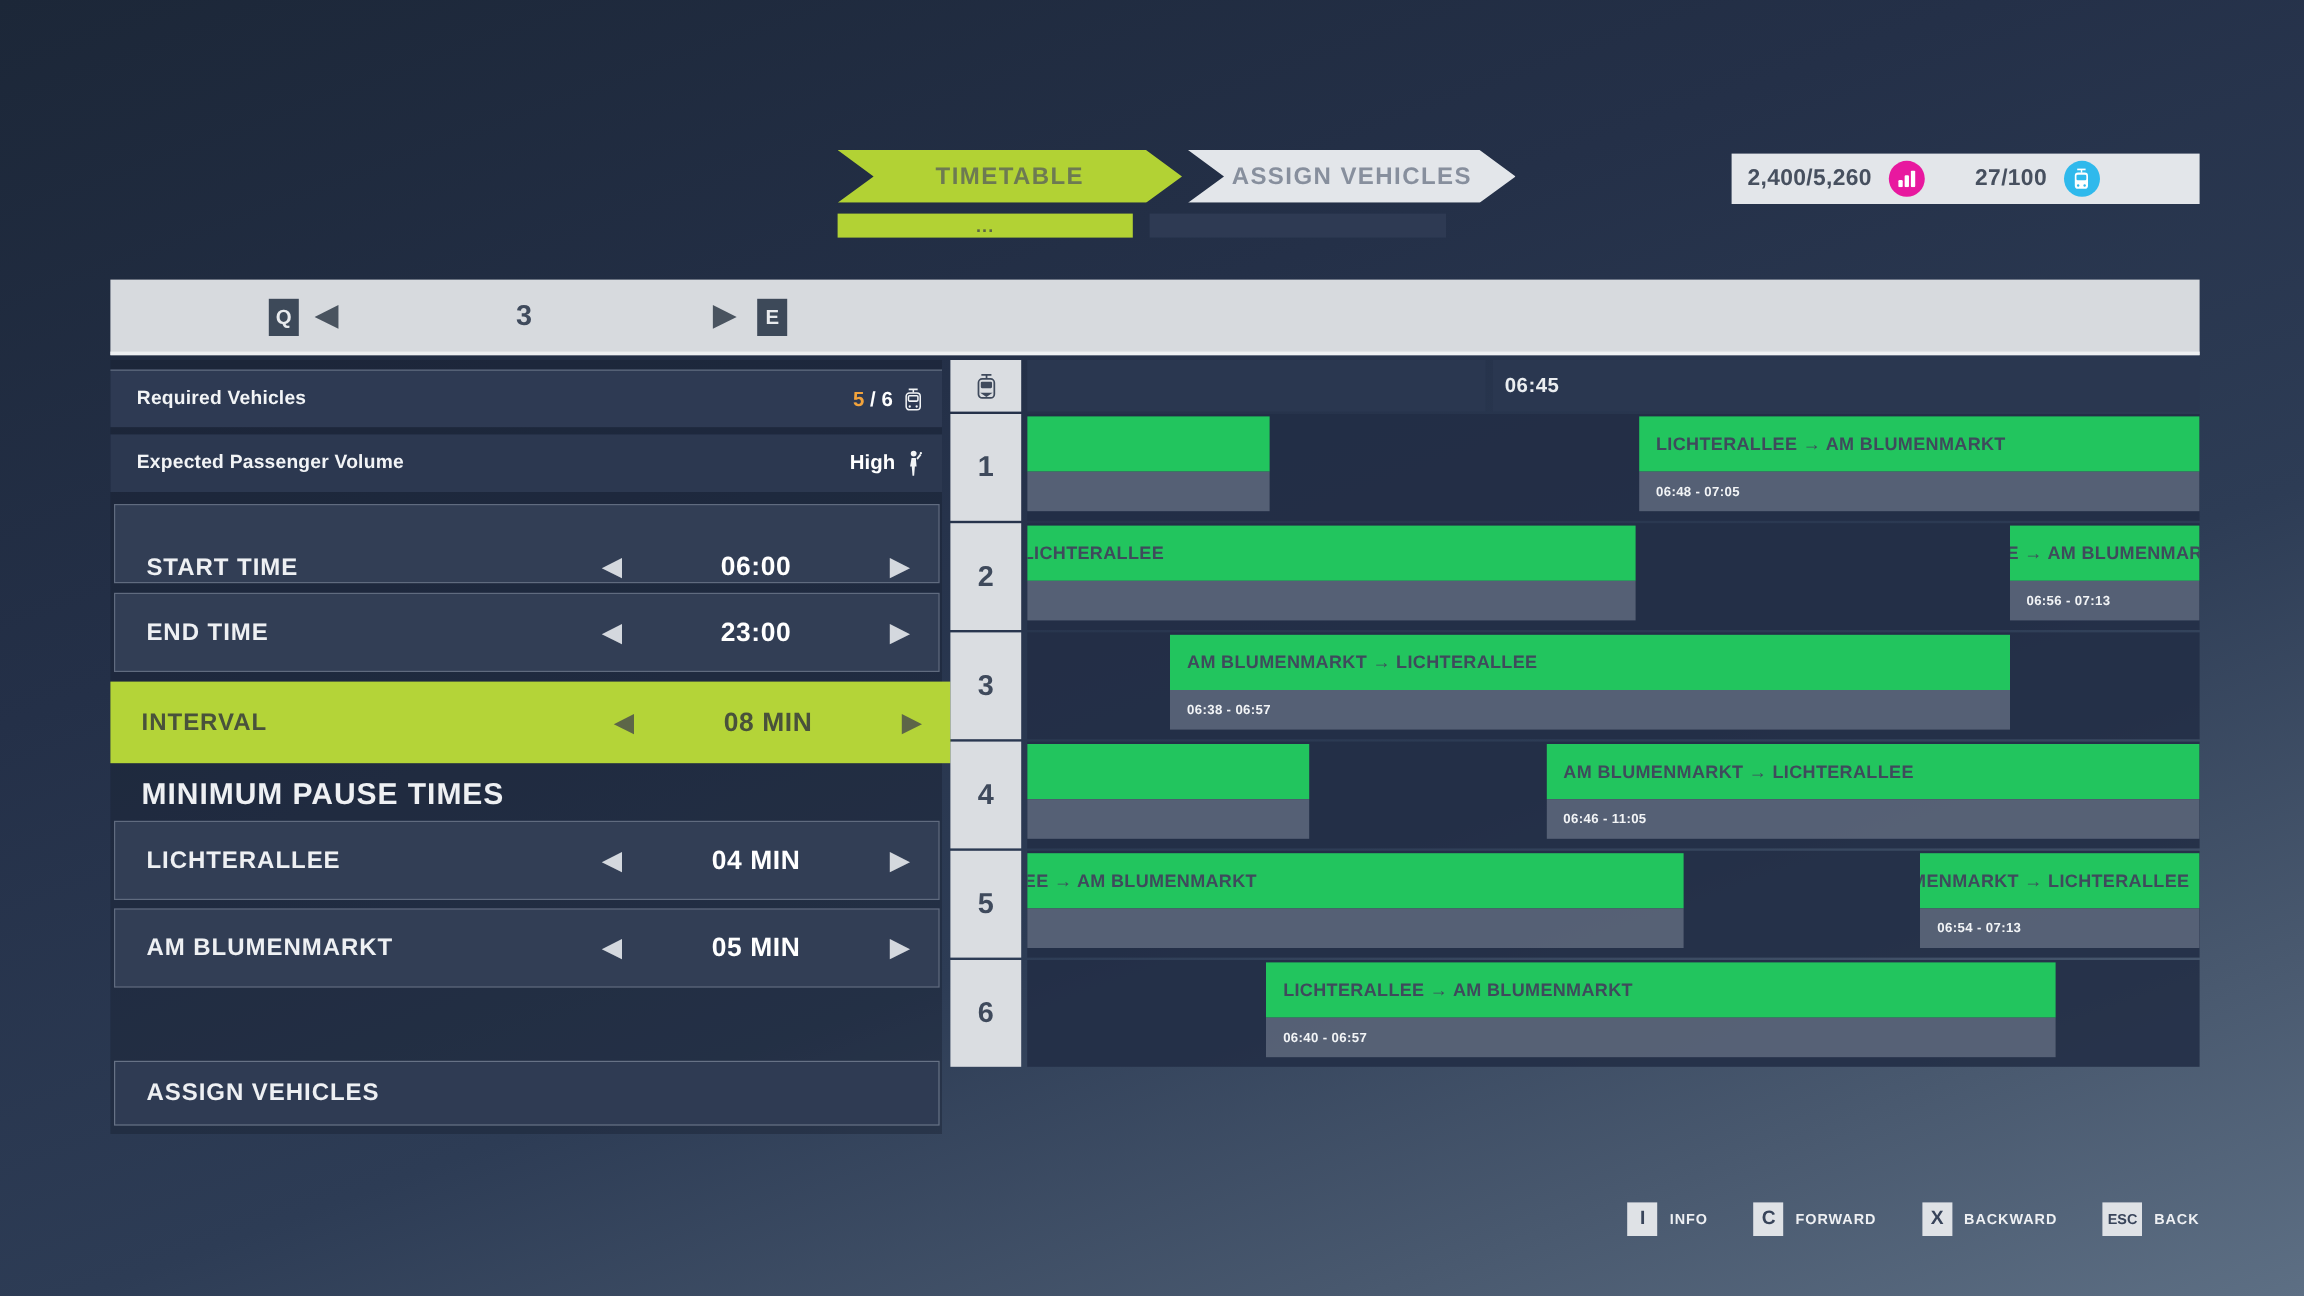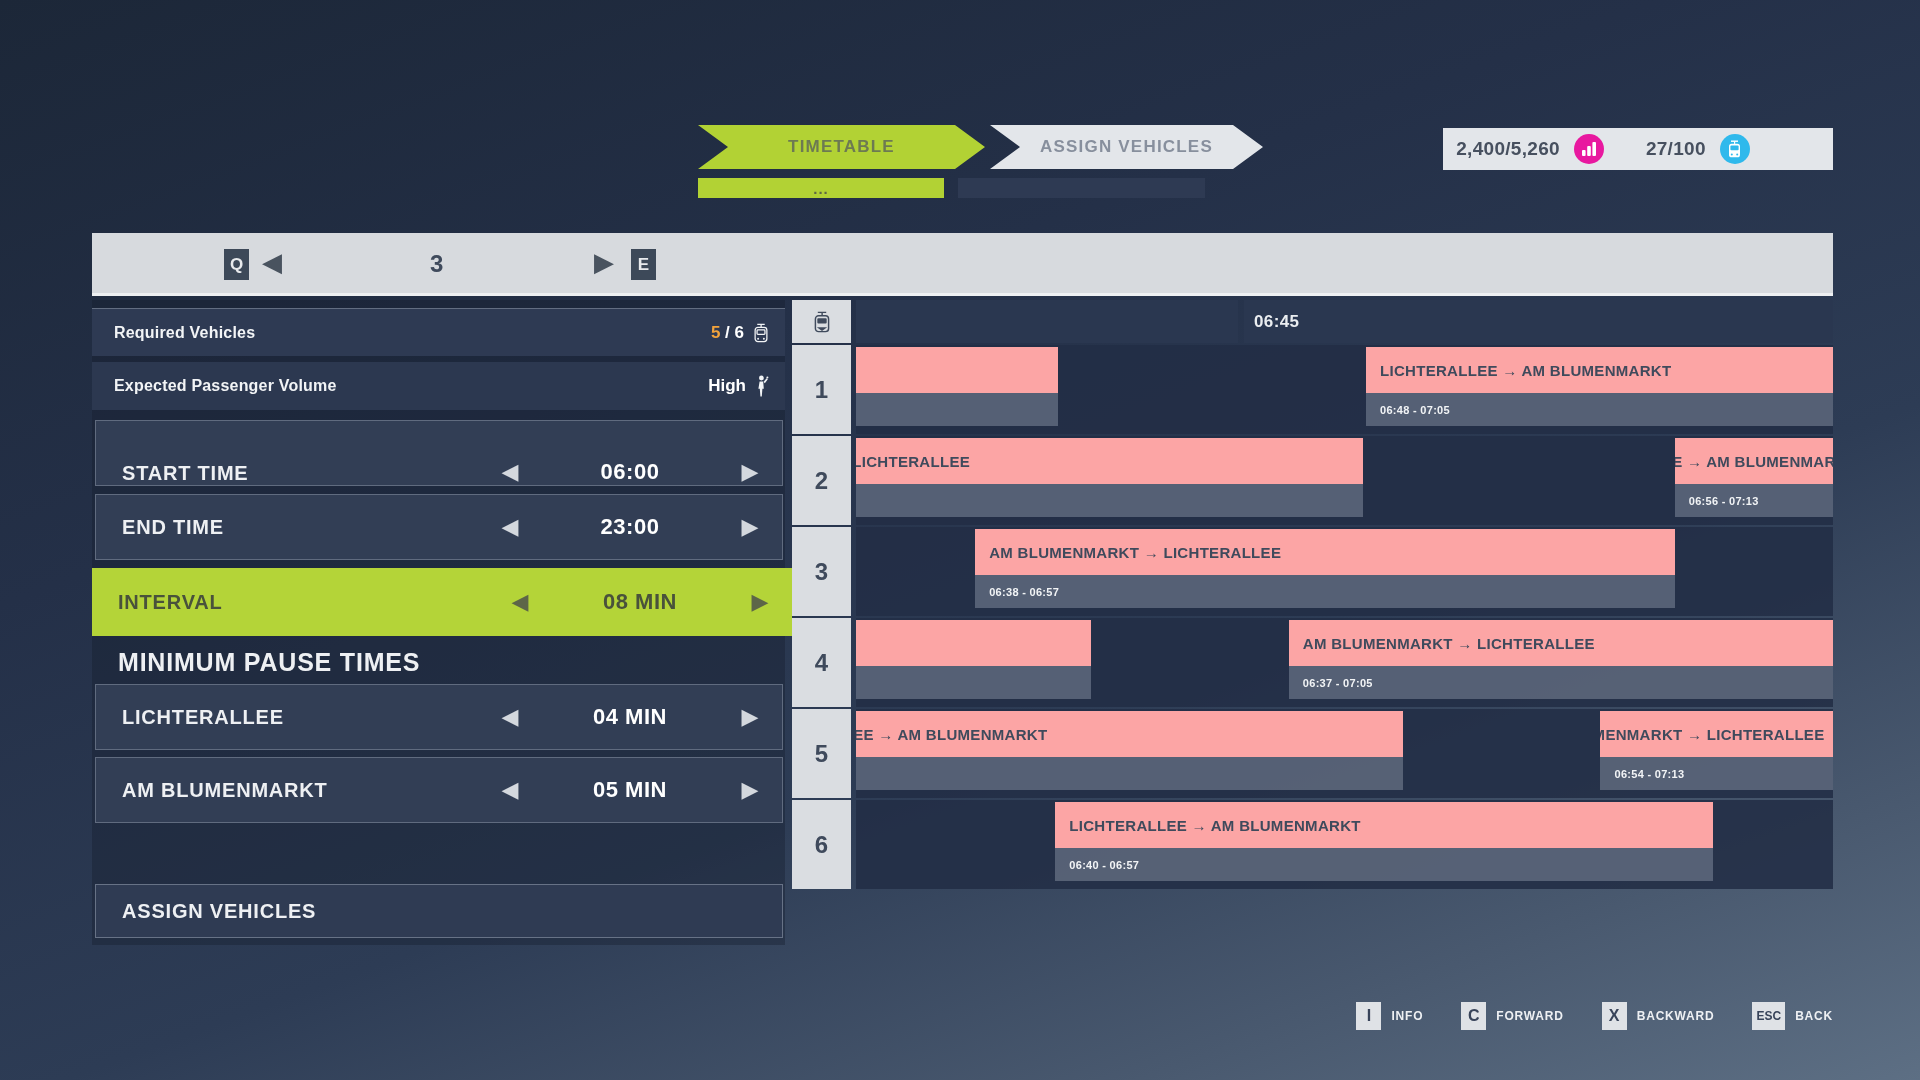--- a/index.html
+++ b/index.html
@@ -15,7 +15,7 @@
   .chev { position:absolute; height:44px;
     clip-path:polygon(0 0, calc(100% - 30px) 0, 100% 50%, calc(100% - 30px) 100%, 0 100%, 30px 50%);
     display:flex; align-items:center; justify-content:center;
-    font-weight:bold; font-size:17px; letter-spacing:1.2px; }
+    font-weight:bold; font-size:20px; letter-spacing:1.2px; }
   .chev.green { background:#b2d234; color:#6d7a52; }
   .chev.light { background:#e3e6ea; color:#878f9d; }
   .pbar { position:absolute; height:20px; display:flex; align-items:center; justify-content:center;

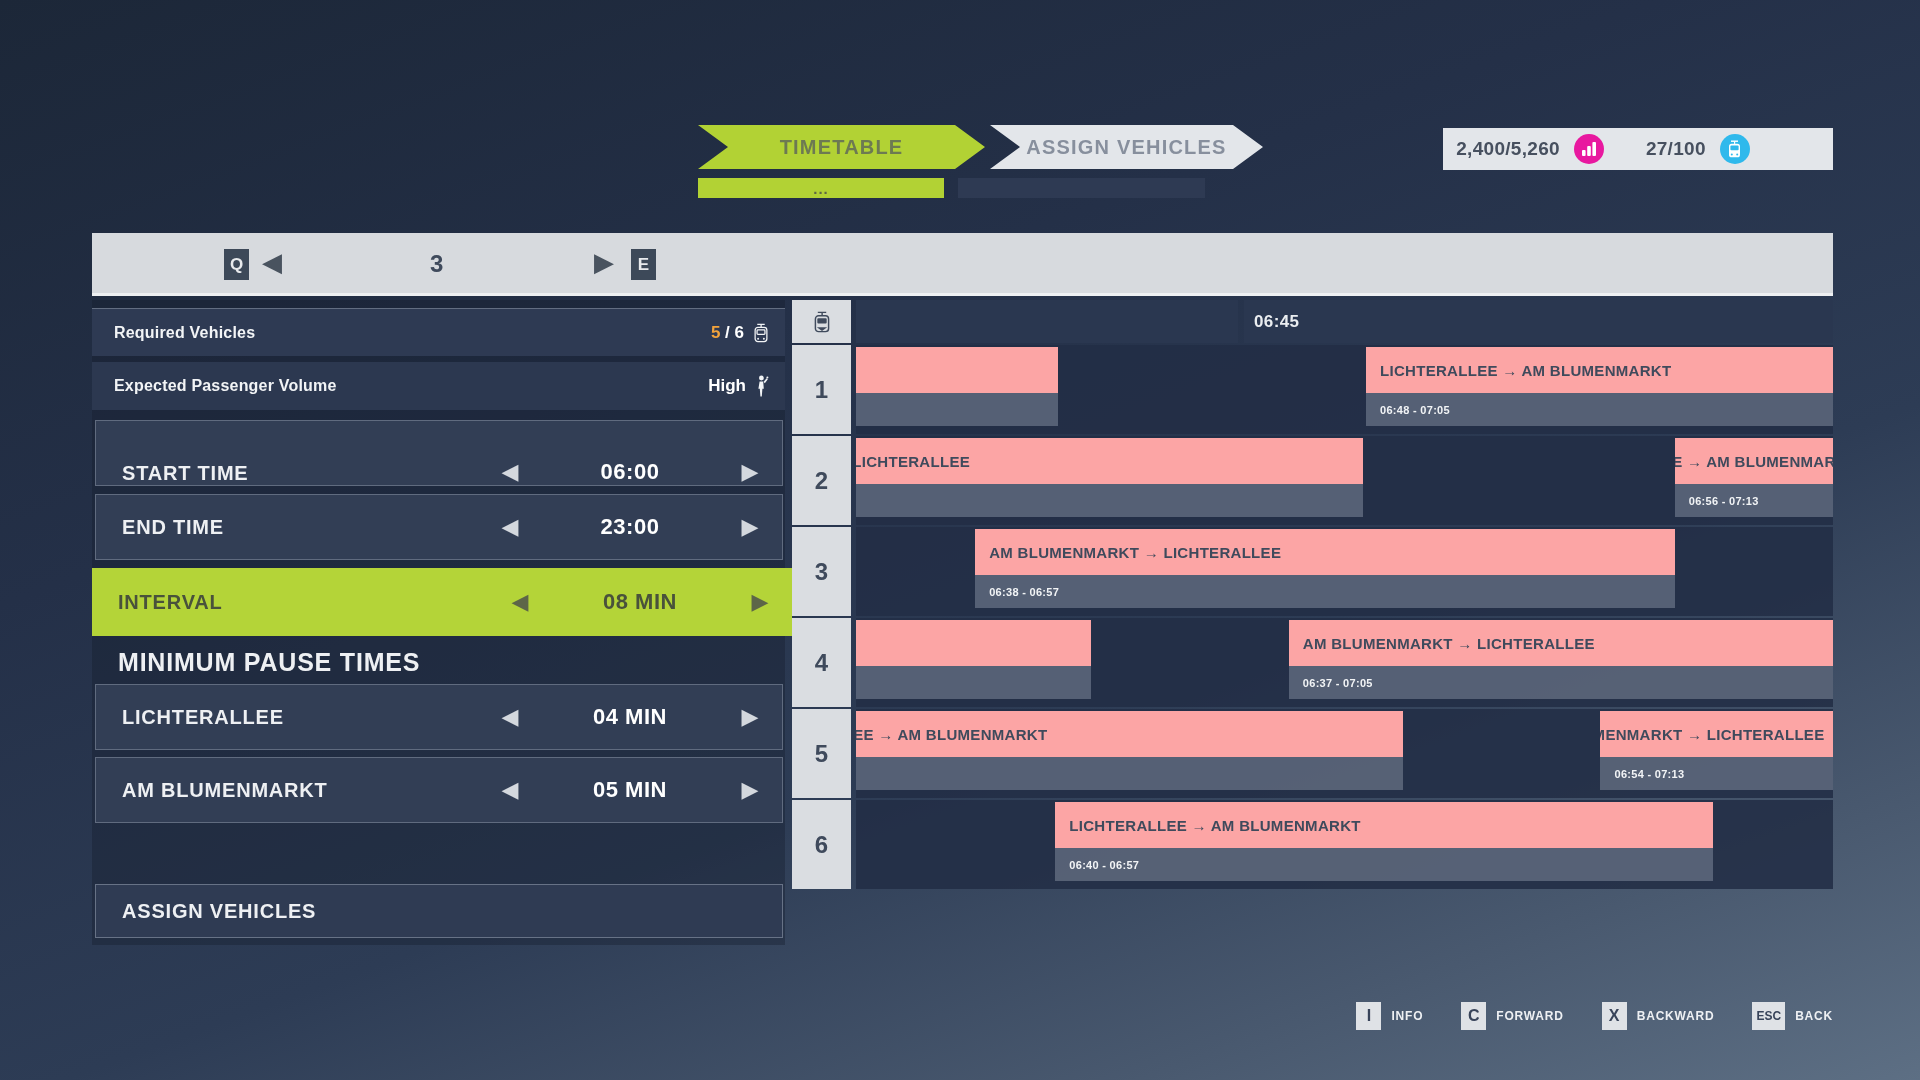--- a/index.html
+++ b/index.html
@@ -74,7 +74,7 @@
     display:flex; align-items:center; justify-content:center; font-weight:bold; font-size:24px; color:#3f4a5c; }
   .lane { position:absolute; left:64px; top:0; right:0; height:100%; background:rgba(34,46,70,.88); overflow:hidden; }
   .bar { position:absolute; top:2px; bottom:8px; }
-  .bar-top { height:46px; background:#fca5a5; display:flex; align-items:center;
+  .bar-top { height:46px; background:#22c55e; display:flex; align-items:center;
     padding-left:14px; overflow:hidden; white-space:nowrap;
     font-weight:bold; font-size:15px; letter-spacing:.3px; color:#3f4a5c; }
   .bar-bot { height:33px; background:rgba(90,101,121,.92); display:flex; align-items:center;

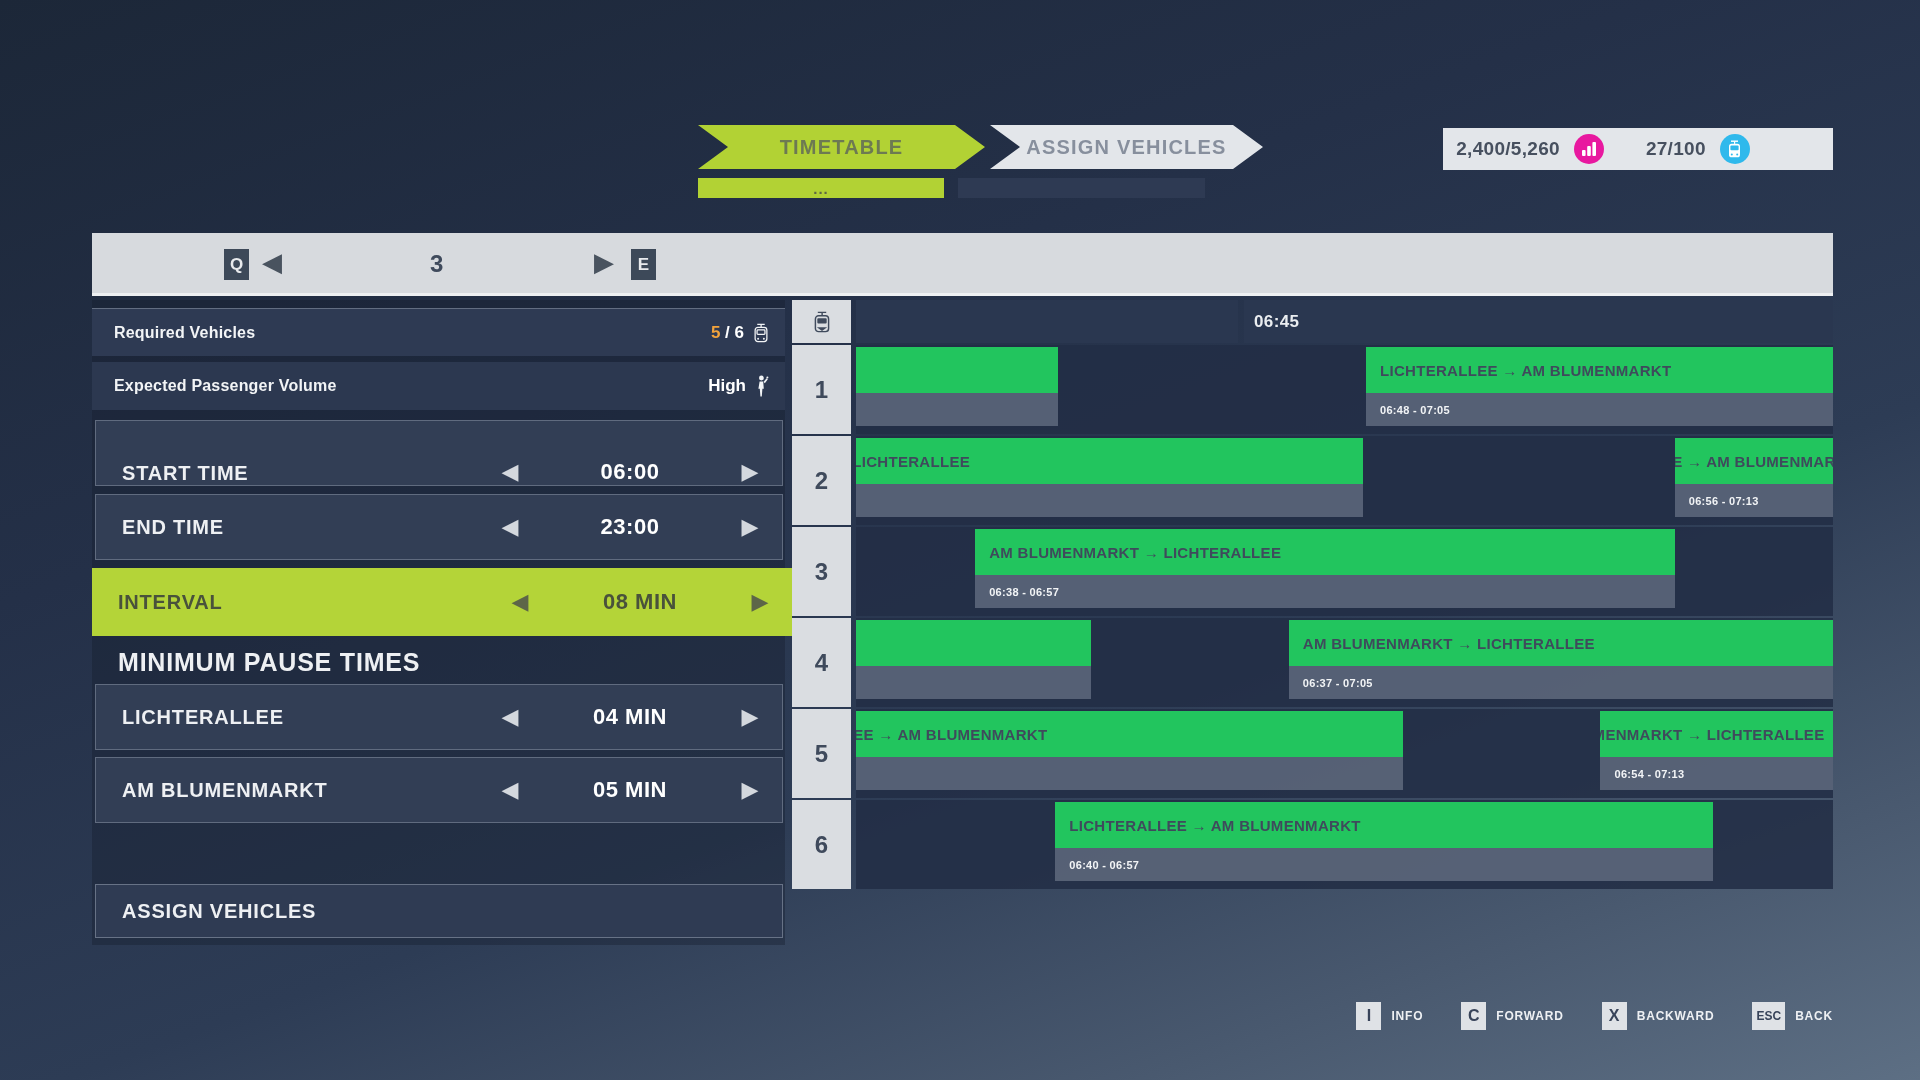--- a/index.html
+++ b/index.html
@@ -273,7 +273,7 @@
             </div>
             <div class="bar" style="left: 44.3%; width: 55.7%;">
               <div class="bar-top">AM BLUMENMARKT → LICHTERALLEE</div>
-              <div class="bar-bot">06:37 - 07:05</div>
+              <div class="bar-bot">06:46 - 11:05</div>
             </div>
           </div>
         </div>

